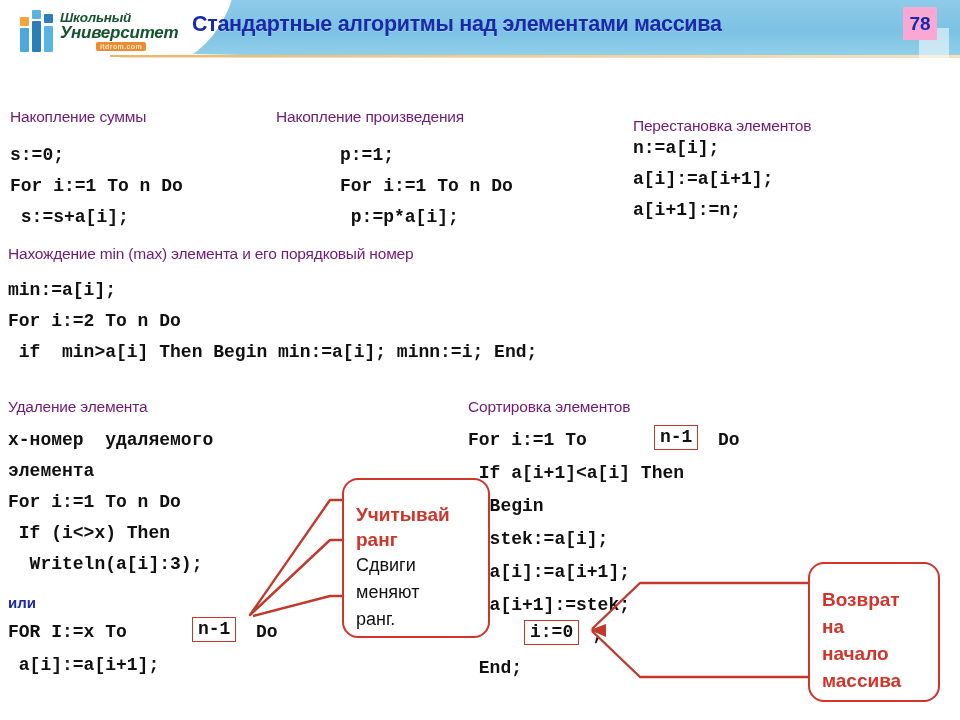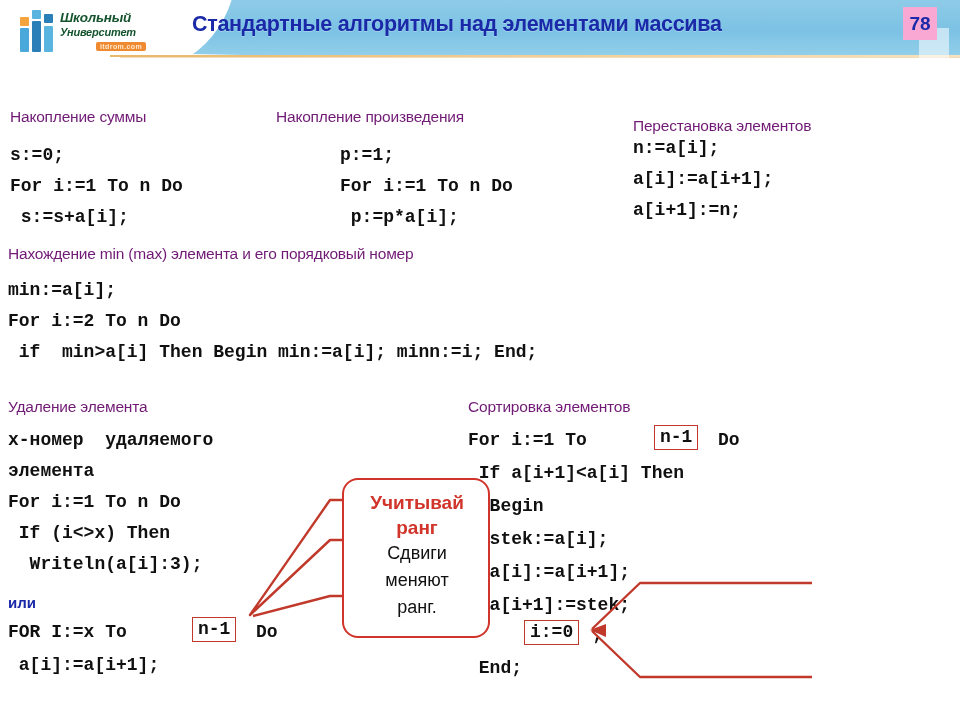--- a/index.html
+++ b/index.html
@@ -67,7 +67,7 @@
     letter-spacing:-0.2px;
     white-space:nowrap;
   }
-  .logo-text .l2{font-size:11px;text-align:right;}
+  .logo-text .l2{font-size:17px;text-align:right;}
   .logo-url{
     position:absolute;left:88px;top:38px;
     background:#f08a30;color:#ffe9cf;

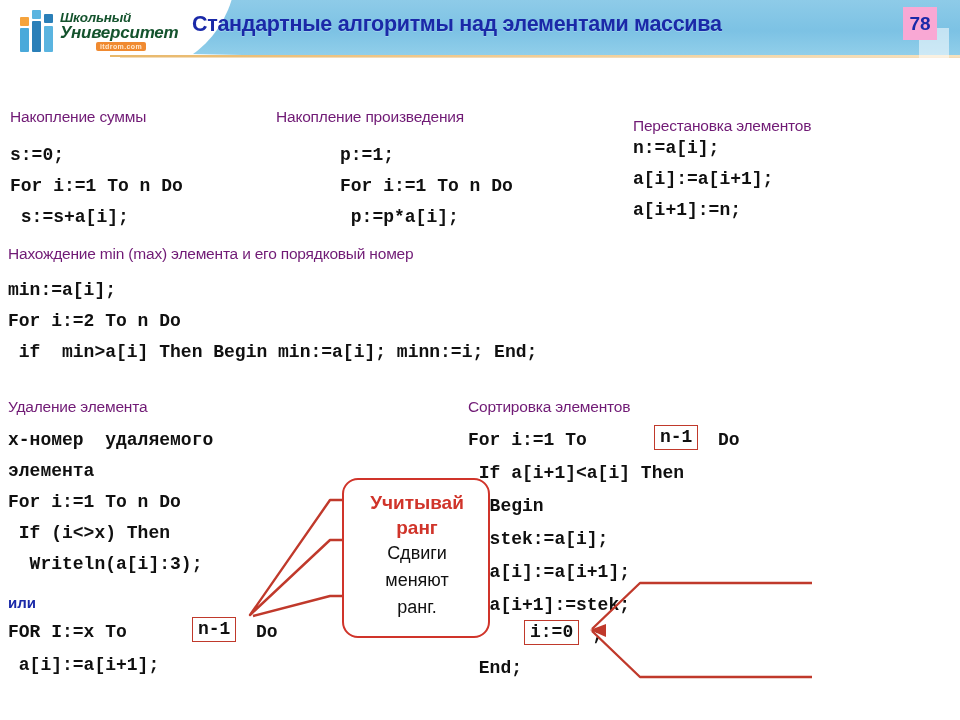--- a/index.html
+++ b/index.html
@@ -127,7 +127,7 @@
   .callout-red .txt{
     color:#d0342a;font-weight:bold;font-size:19px;line-height:27px;
   }
-  .callout-inner{padding:10px 10px 6px 12px;text-align:center;}
+  .callout-inner{padding:22px 10px 6px 12px;}
 
   svg.lines{position:absolute;left:0;top:0;width:960px;height:720px;
             pointer-events:none;}

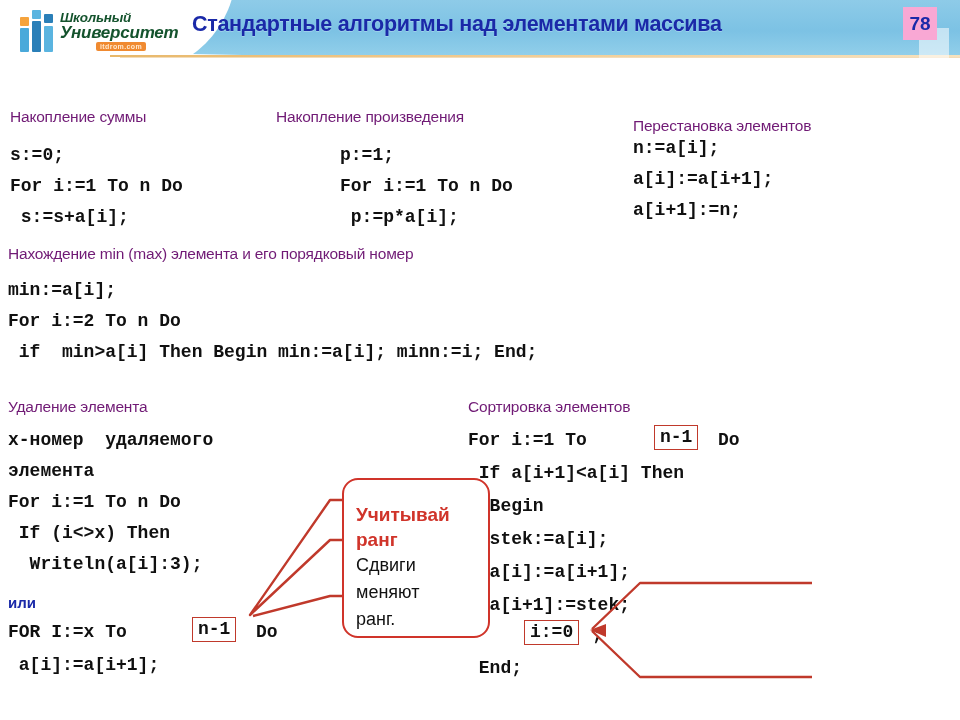--- a/index.html
+++ b/index.html
@@ -237,6 +237,14 @@
     </div>
   </div>
 
+  <div class="callout callout-red" style="left:808px;top:562px;width:132px;height:140px;">
+    <div class="callout-inner">
+      <div class="txt">Возврат</div>
+      <div class="txt">на</div>
+      <div class="txt">начало</div>
+      <div class="txt">массива</div>
+    </div>
+  </div>
 
 </div>
 

